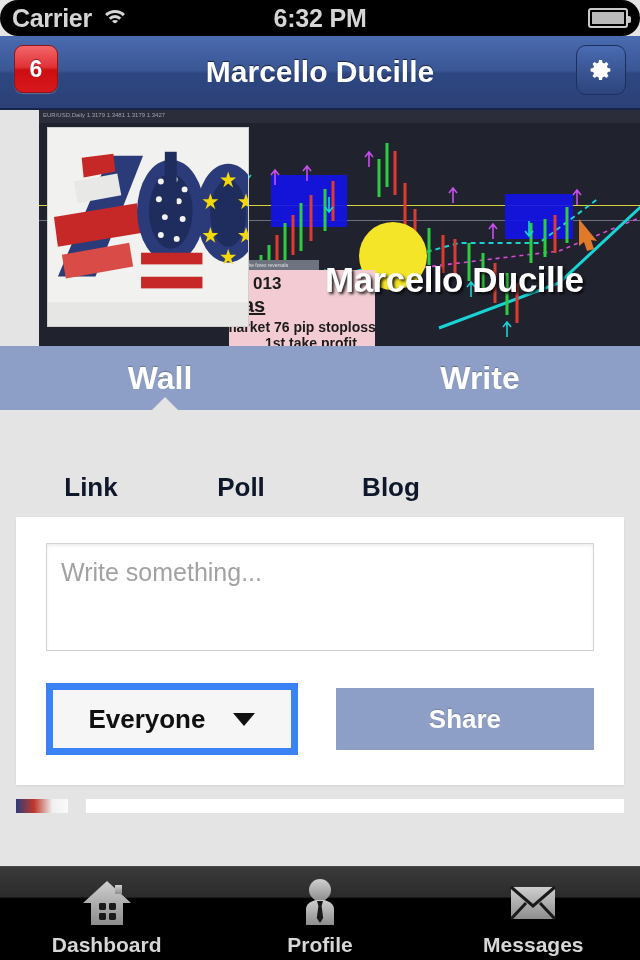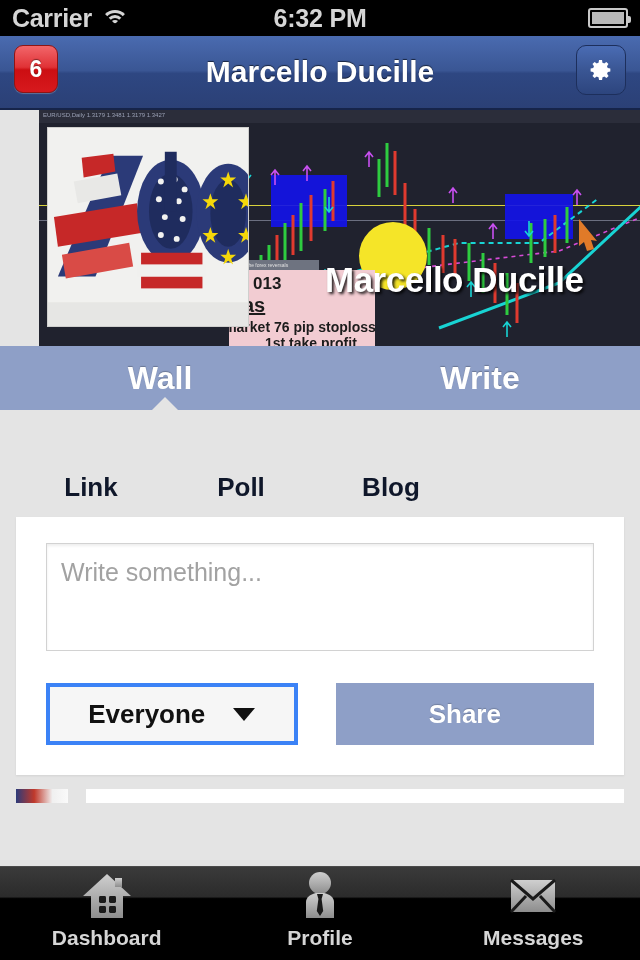--- a/index.html
+++ b/index.html
@@ -14,7 +14,7 @@
   
   .statusbar {
     height: 36px; background: #000; color: #d3d3d3;
-    display: flex; align-items: center; position: relative;
+    display: flex; align-items: center; position: relative; border-radius: 18px;
   }
   .sb-left { display: flex; align-items: center; gap: 9px; padding-left: 12px; }
   .sb-carrier { font-size: 25px; font-weight: bold; letter-spacing: -0.3px; color: #d5d5d5; }

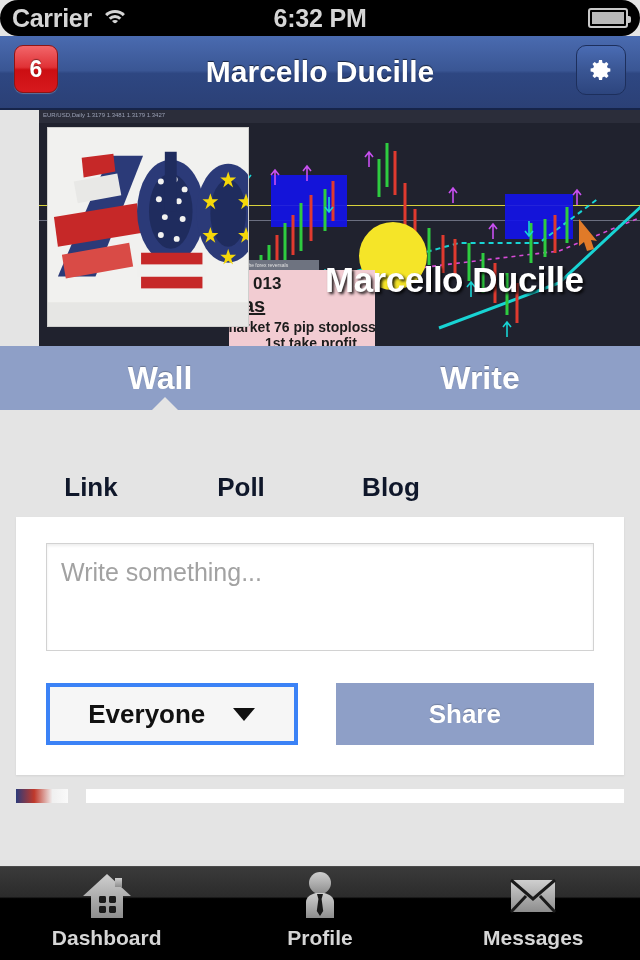--- a/index.html
+++ b/index.html
@@ -134,7 +134,7 @@
   .composer::placeholder { color: #a2a2a2; }
   .row { display: flex; align-items: center; margin-top: 28px; gap: 38px; }
   .privacy {
-    width: 272px; height: 62px; background: #f6f6f6; border: 4px solid #3b82f6;
+    width: 272px; height: 72px; background: #f6f6f6; border: 7px solid #3b82f6;
     display: flex; align-items: center; justify-content: center; gap: 28px;
     font-size: 26px; font-weight: bold; color: #111;
   }

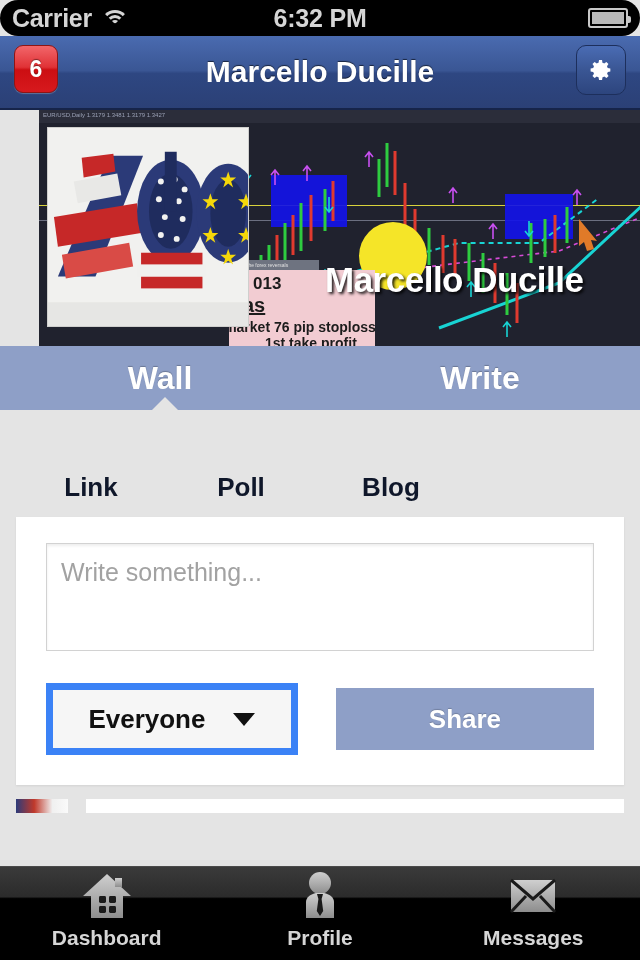--- a/index.html
+++ b/index.html
@@ -157,7 +157,7 @@
     border-top: 1px solid #4a4a4a; display: flex;
   }
   .tabitem { flex: 1; display: flex; flex-direction: column; align-items: center;
-             justify-content: flex-start; padding-top: 3px; gap: 4px; }
+             justify-content: flex-start; padding-top: 10px; gap: 4px; }
   .tabitem svg { width: 52px; height: 52px; }
   .tablabel { font-size: 21px; font-weight: bold; color: #d6d6d6; }
 </style>

